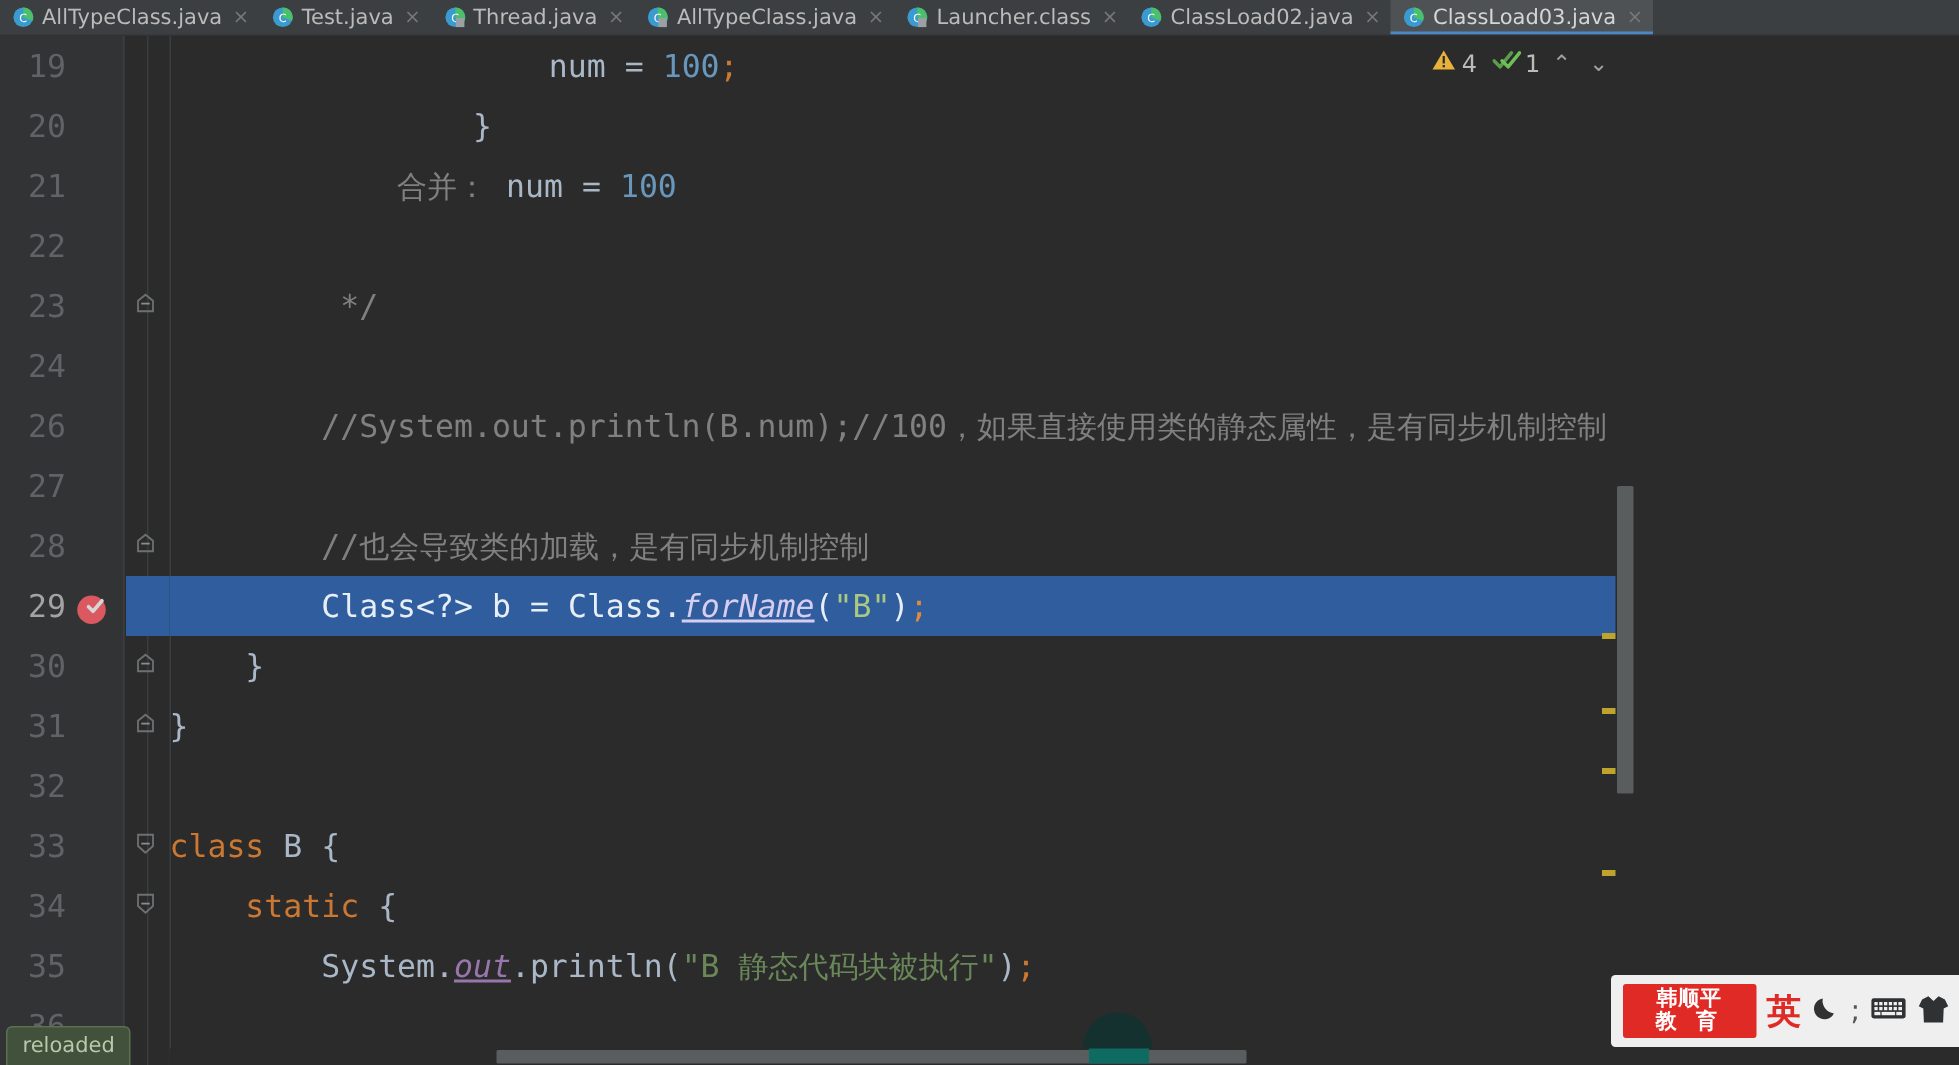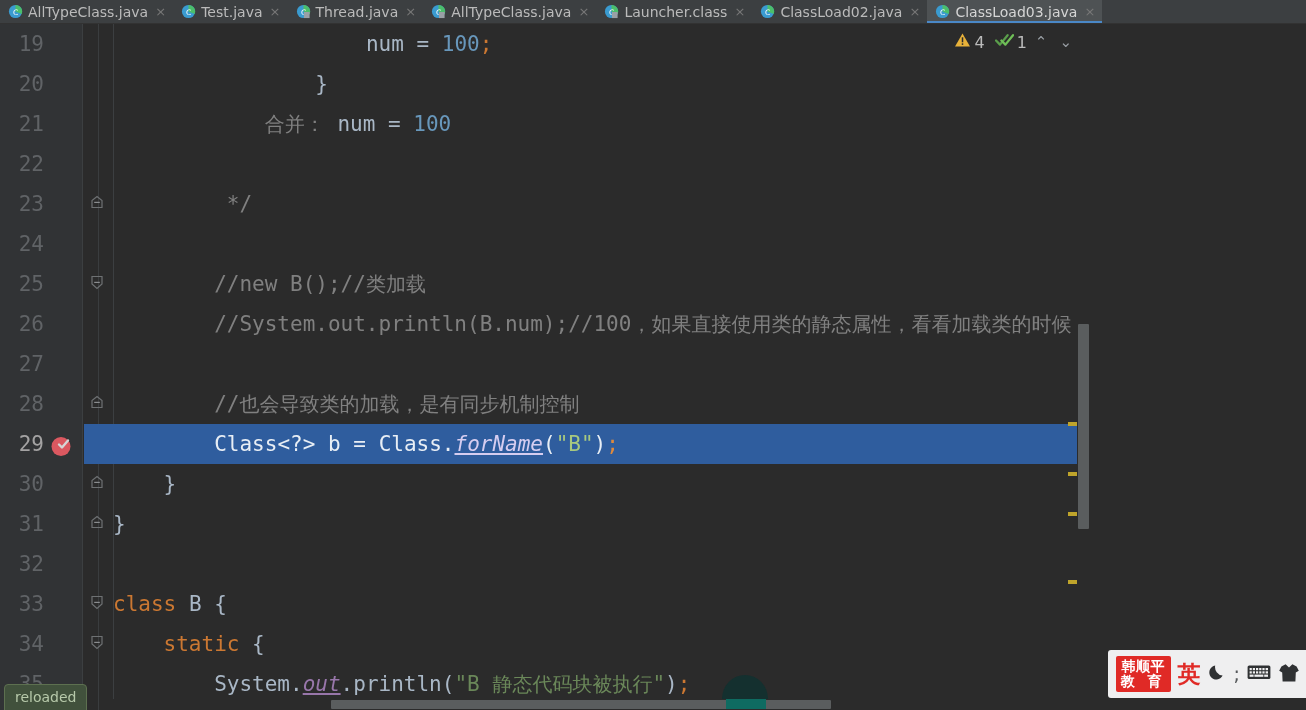--- a/index.html
+++ b/index.html
@@ -324,16 +324,6 @@
         <div class="line">
           <div class="lnum">24</div>
           <div class="code"></div>
-        </div>
-        <div class="line">
-          <div class="lnum">25</div>
-          <div class="fold" style="top: 11px;">
-            <svg width="14" height="17" viewBox="0 0 14 17">
-              <path d="M2 1.5 H12 V9 L7 13.5 L2 9 Z" fill="none" stroke="#6e7173" stroke-width="1.2"></path>
-              <rect x="4.2" y="6.8" width="5.6" height="1.2" fill="#8a8d8f"></rect>
-            </svg>
-          </div>
-          <div class="code"><span class="c-comment">        //new B();//</span><span class="c-cn">类加载</span></div>
         </div>
         <div class="line">
           <div class="lnum">26</div>

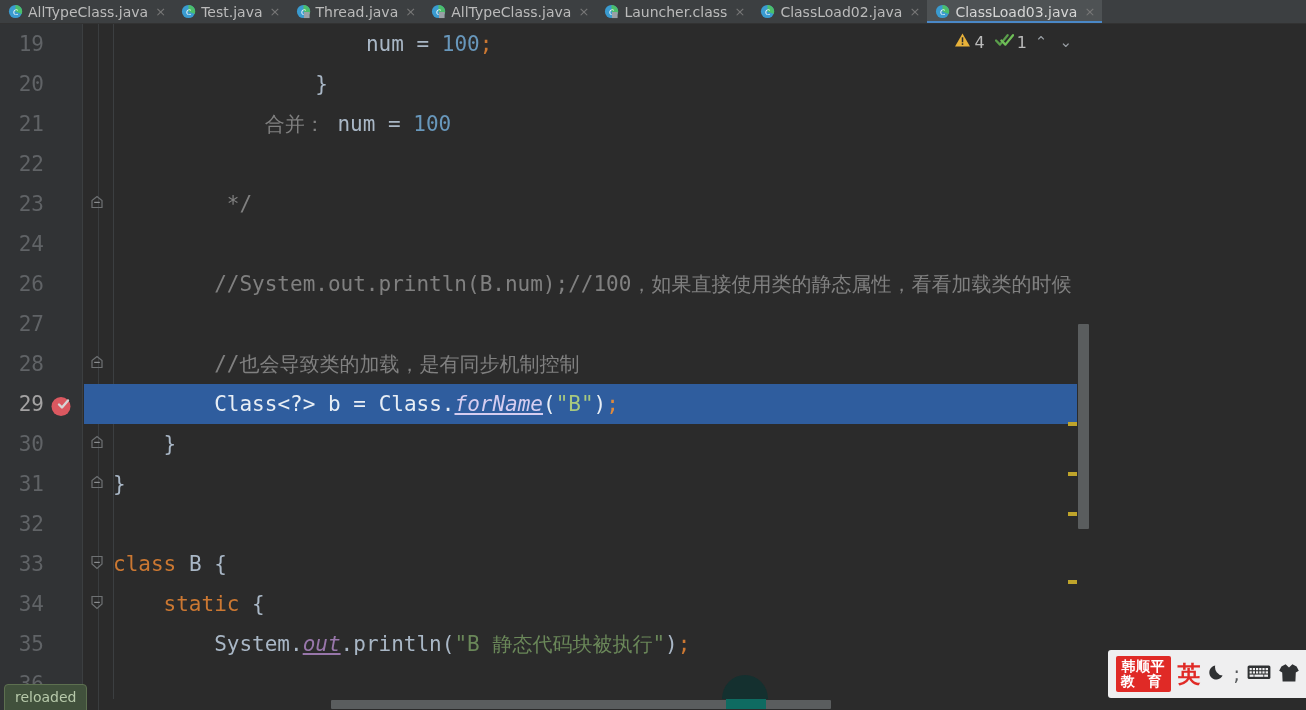--- a/index.html
+++ b/index.html
@@ -327,7 +327,7 @@
         </div>
         <div class="line">
           <div class="lnum">26</div>
-          <div class="code"><span class="c-comment">        //System.out.println(B.num);//100</span><span class="c-cn">，如果直接使用类的静态属性，看看加载类的时候</span></div>
+          <div class="code"><span class="c-comment">        //System.out.println(B.num);//100</span><span class="c-cn">，如果直接使用类的静态属性，是有同步机制控制</span></div>
         </div>
         <div class="line">
           <div class="lnum">27</div>

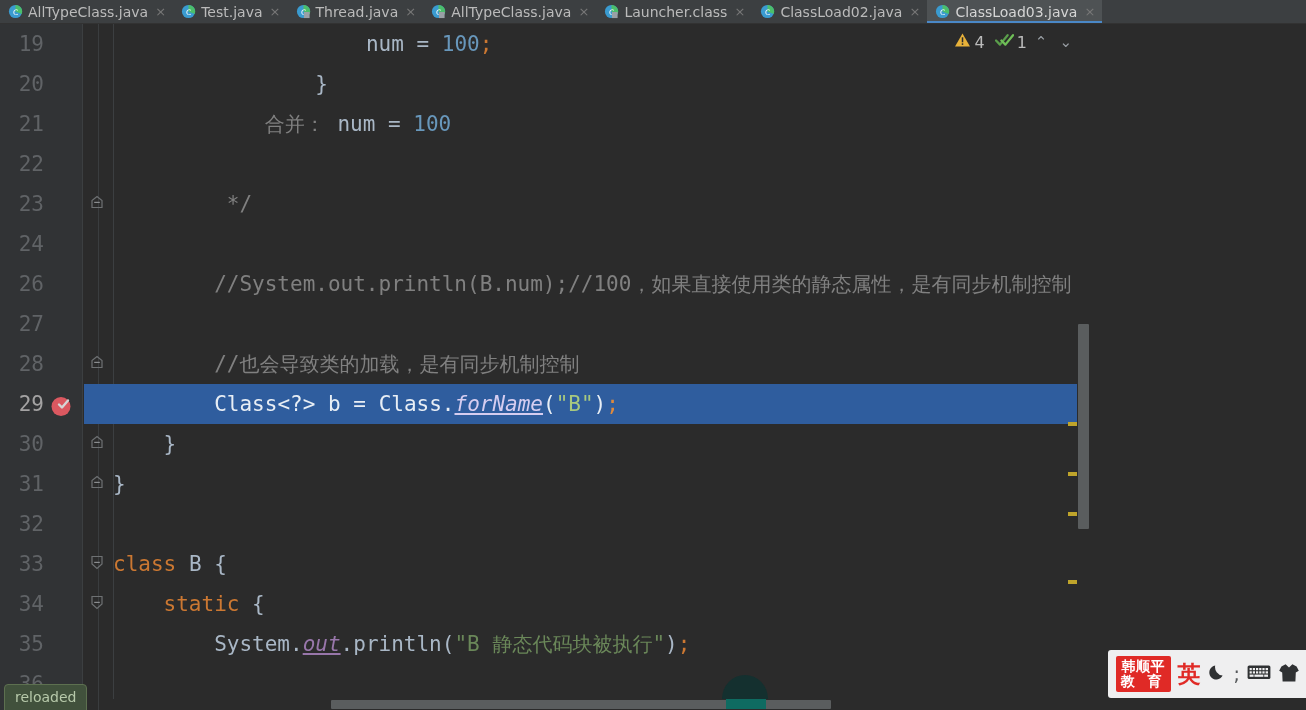--- a/index.html
+++ b/index.html
@@ -175,7 +175,7 @@
   }
   .ime-logo {
     background: #e02a26; border-radius: 2px;
-    padding: 3px 5px;
+    padding: 3px 22px;
     display: flex; flex-direction: column; align-items: center;
     line-height: 1.05;
   }

